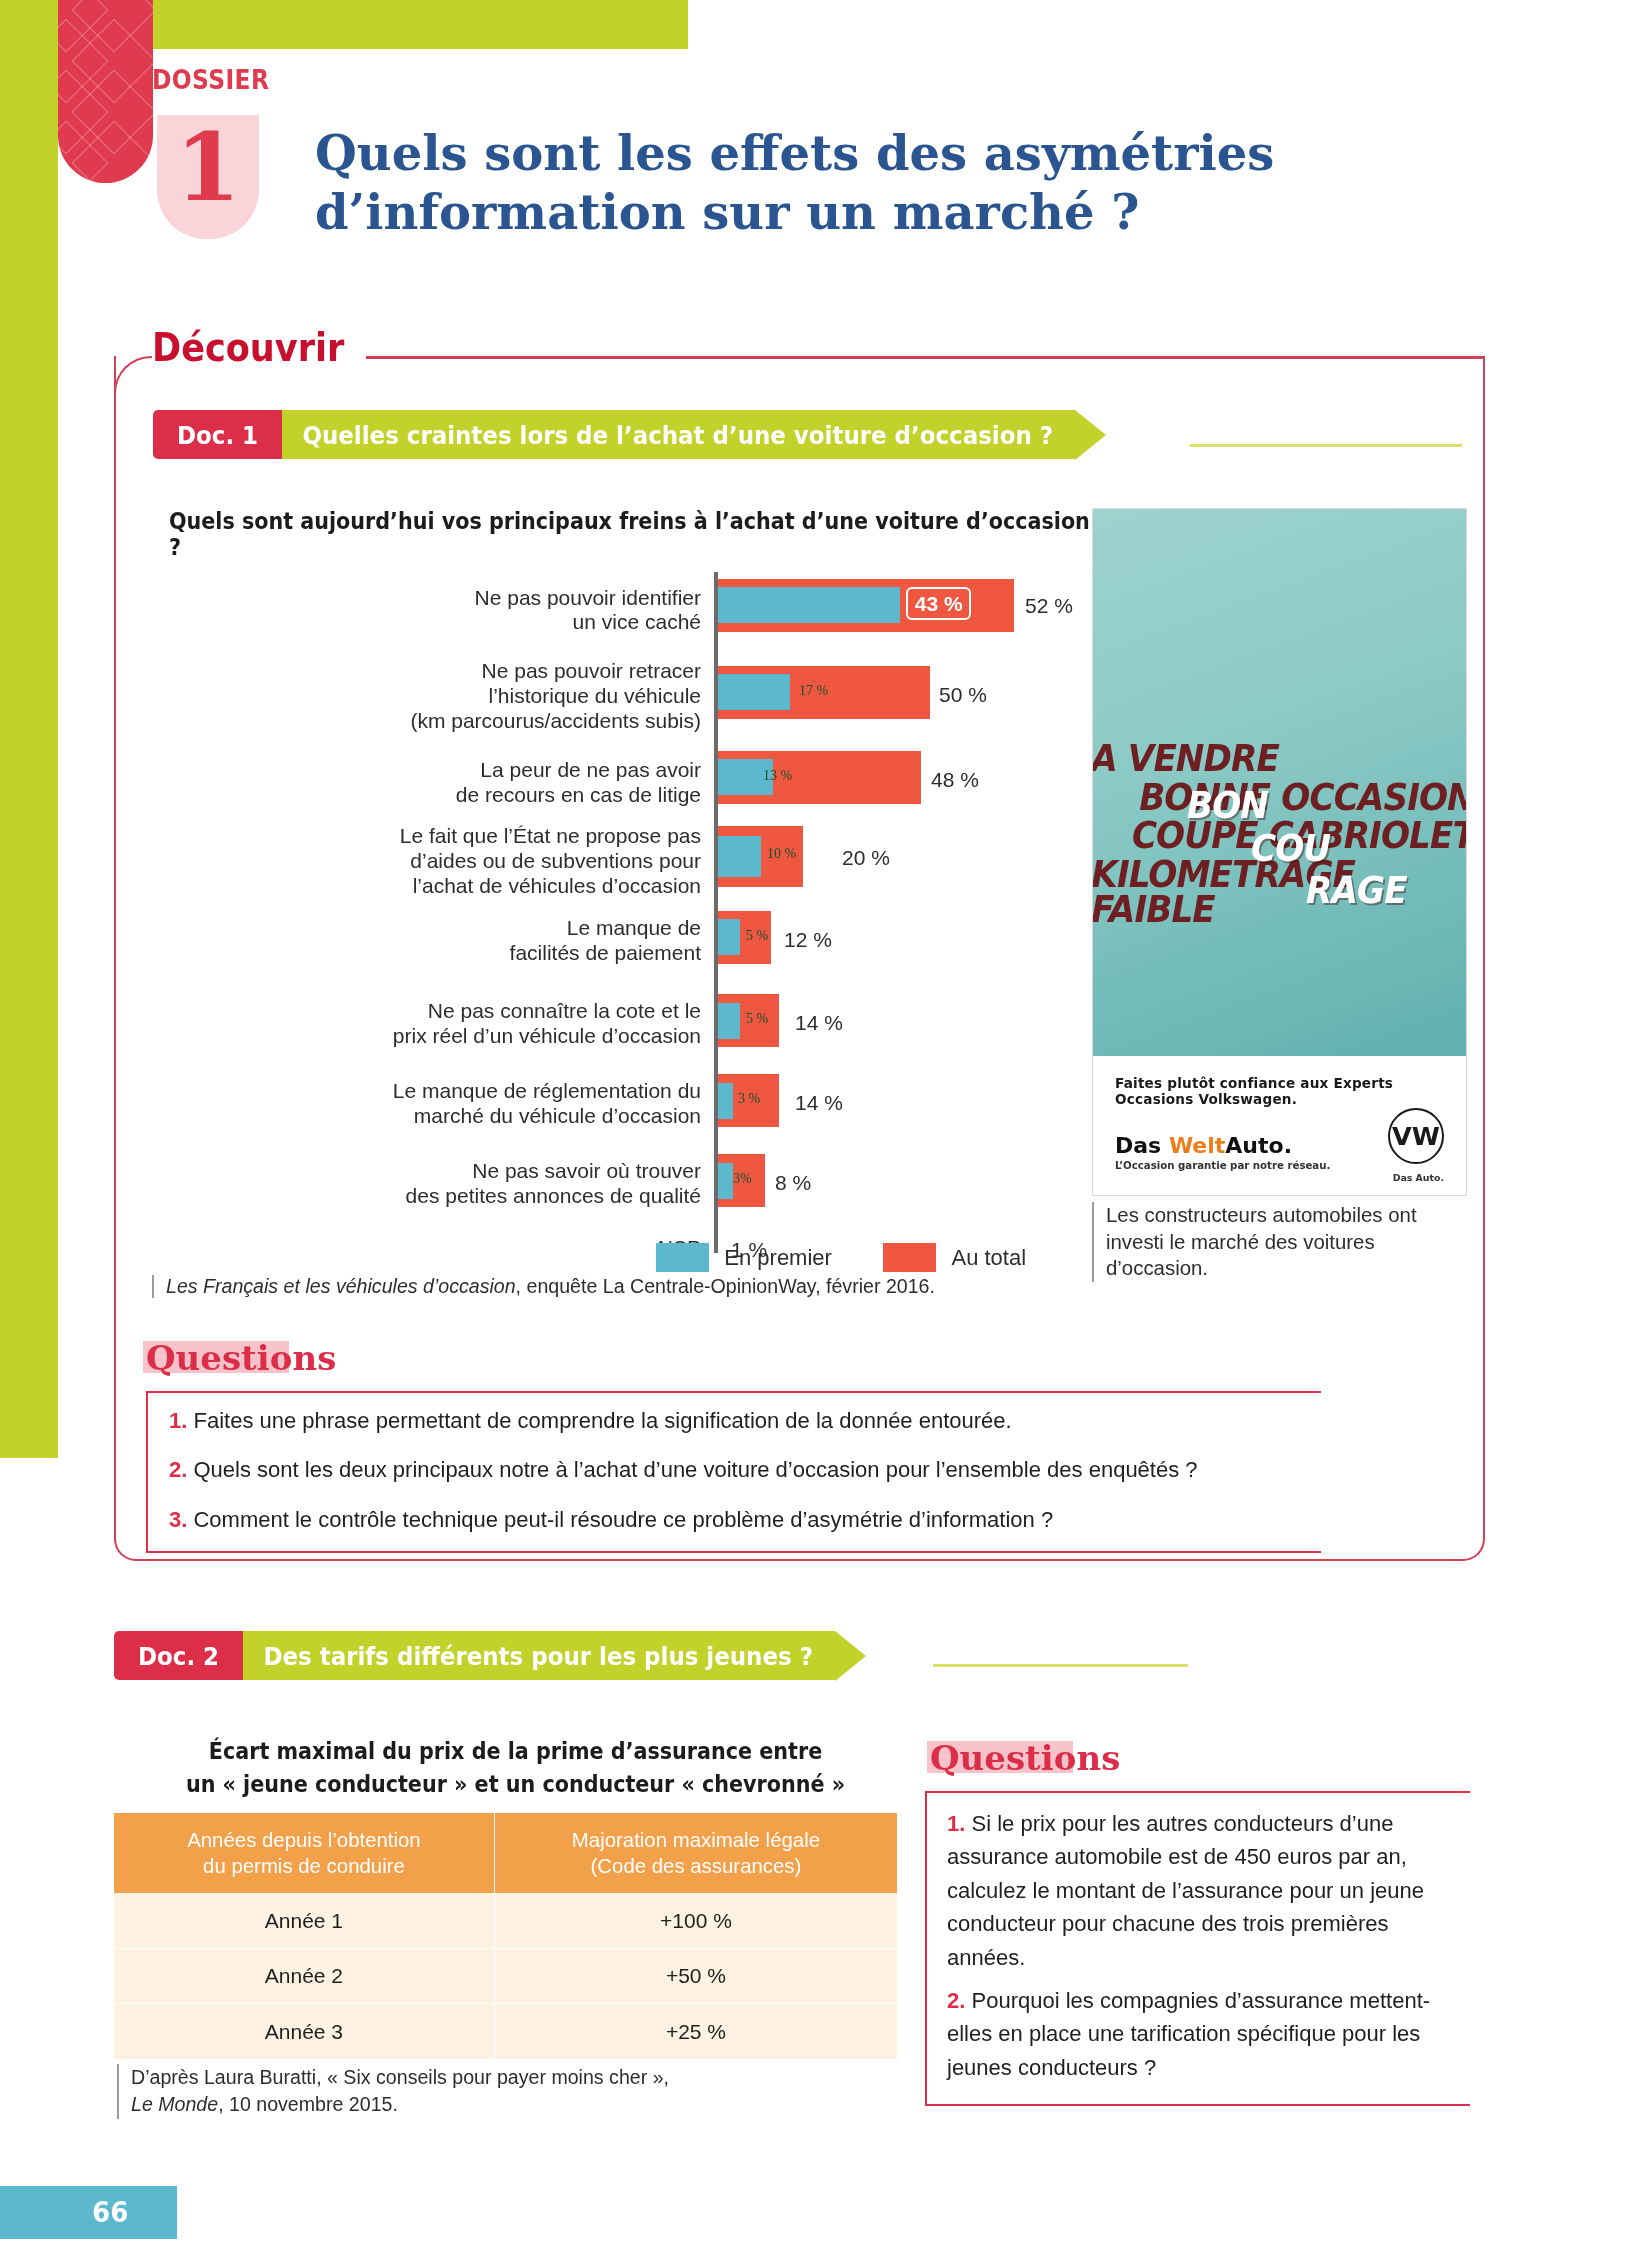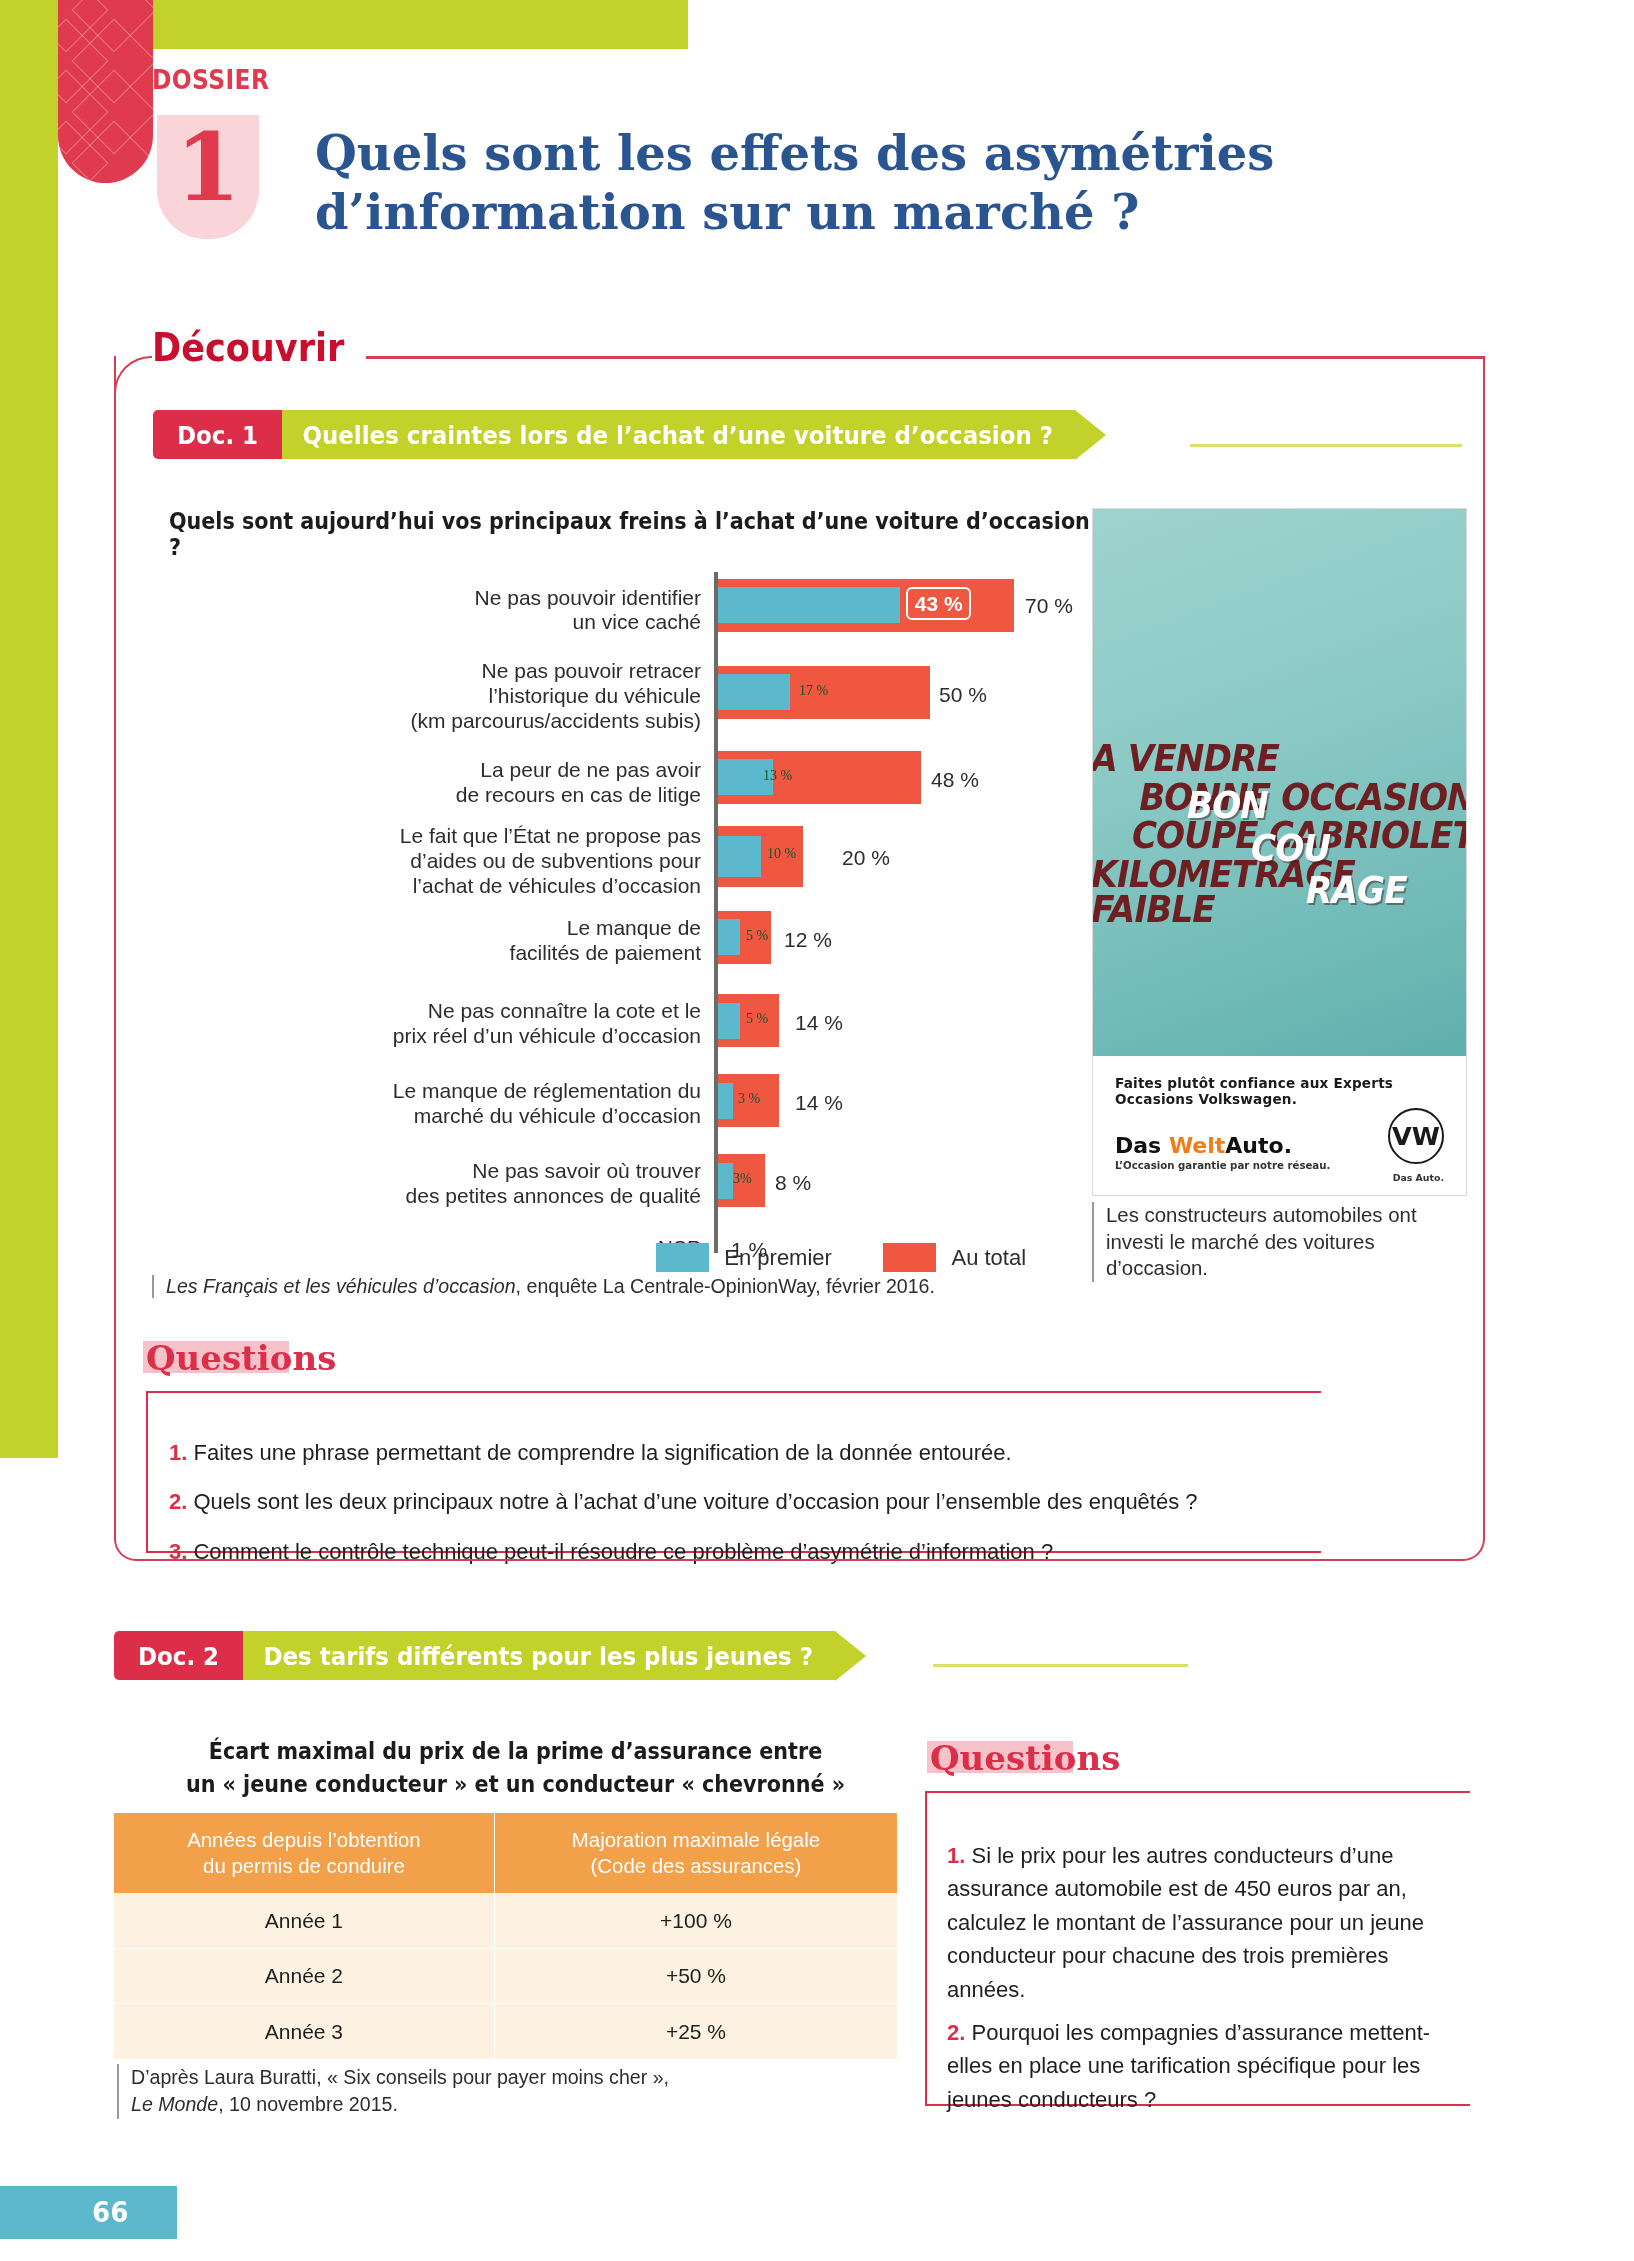--- a/index.html
+++ b/index.html
@@ -322,7 +322,7 @@
       <div class="bar-red" style="left:549px; top:6.8px;  width:296px; height:53px;"></div>
       <div class="bar-blue" style="left:549px; top:15.3px; width:182px; height:36px;"></div>
       <div class="circled" style="left:737px; top:15.3px;">43 %</div>
-      <div class="val-out" style="left:856px; top:22px;">70 %</div>
+      <div class="val-out" style="left:856px; top:22px;">52 %</div>
       <div class="cat-label" style="left:132px; top:13.6px; width:400px;">Ne pas pouvoir identifier<br>un vice caché</div>
     </div>
 

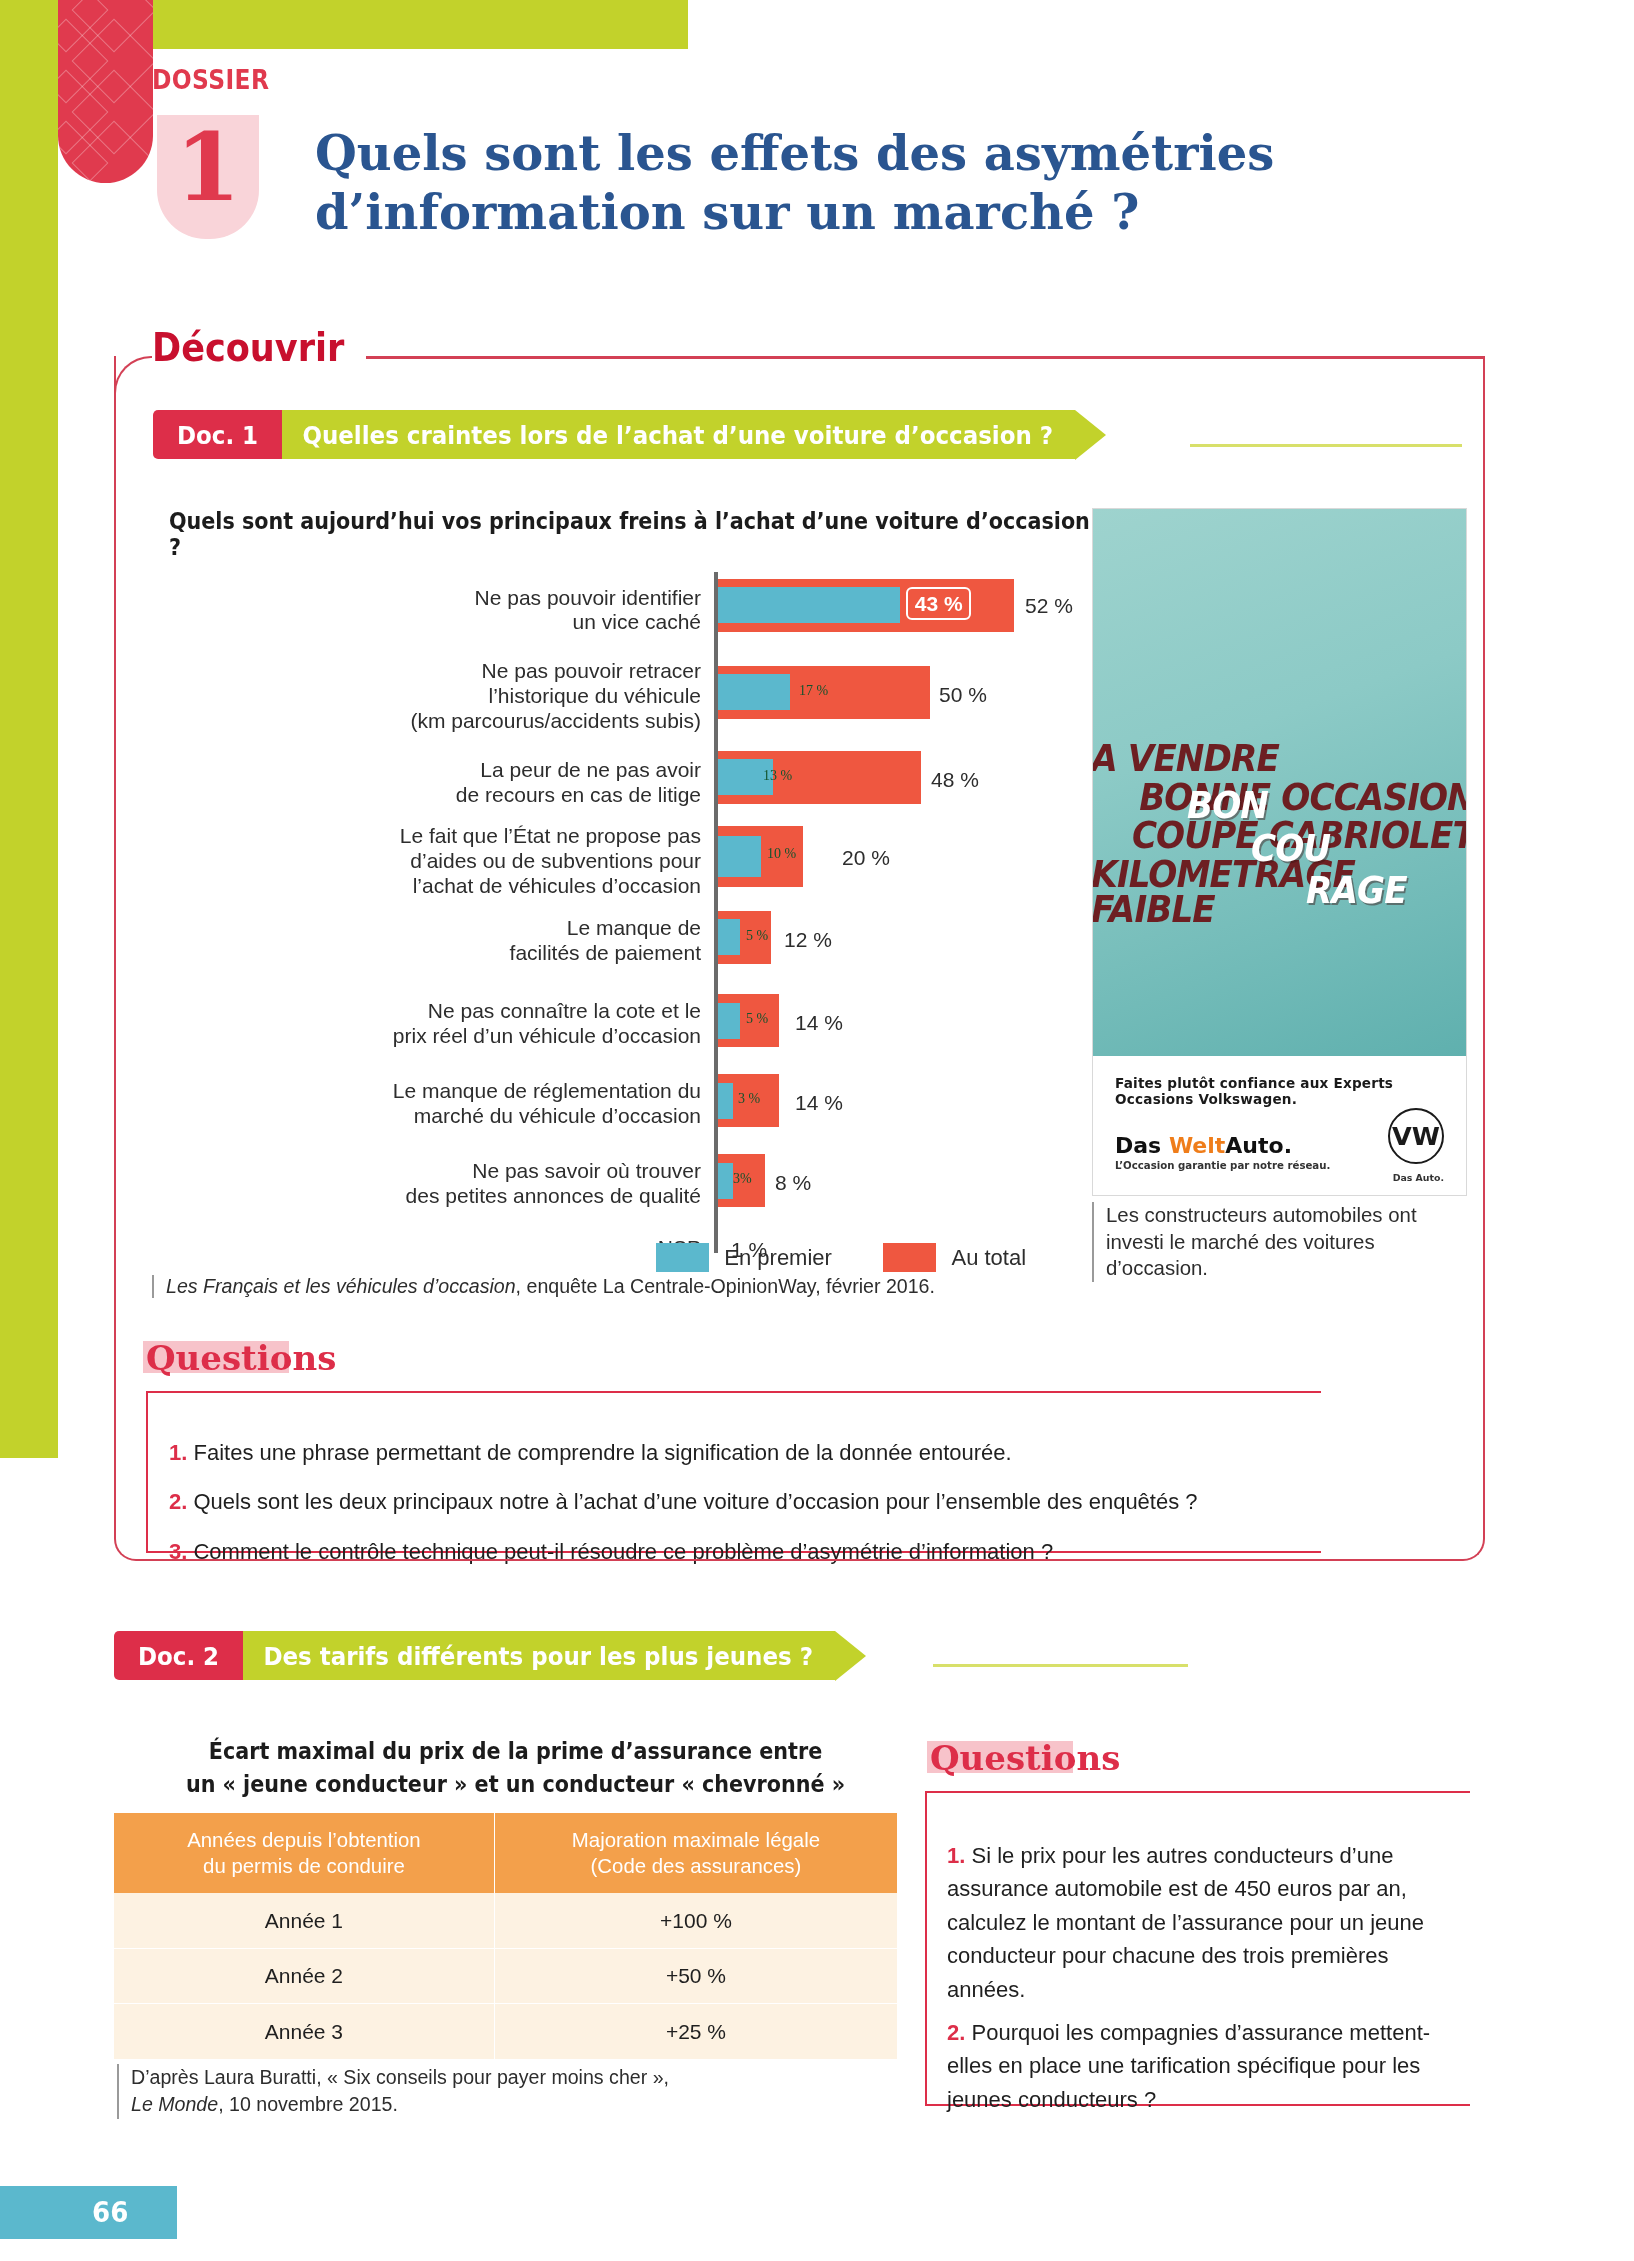--- a/index.html
+++ b/index.html
@@ -232,7 +232,7 @@
     border-bottom: 2.6px solid #dd2e49;
   }
   .q-item {
-    position: absolute; font-size: 22px; line-height: 1.42; color: #1f1f1f; margin-top: 32px;
+    position: absolute; font-size: 22px; line-height: 1.42; color: #1f1f1f;
   }
   .q-item b { color: #dd2e49; }
 

